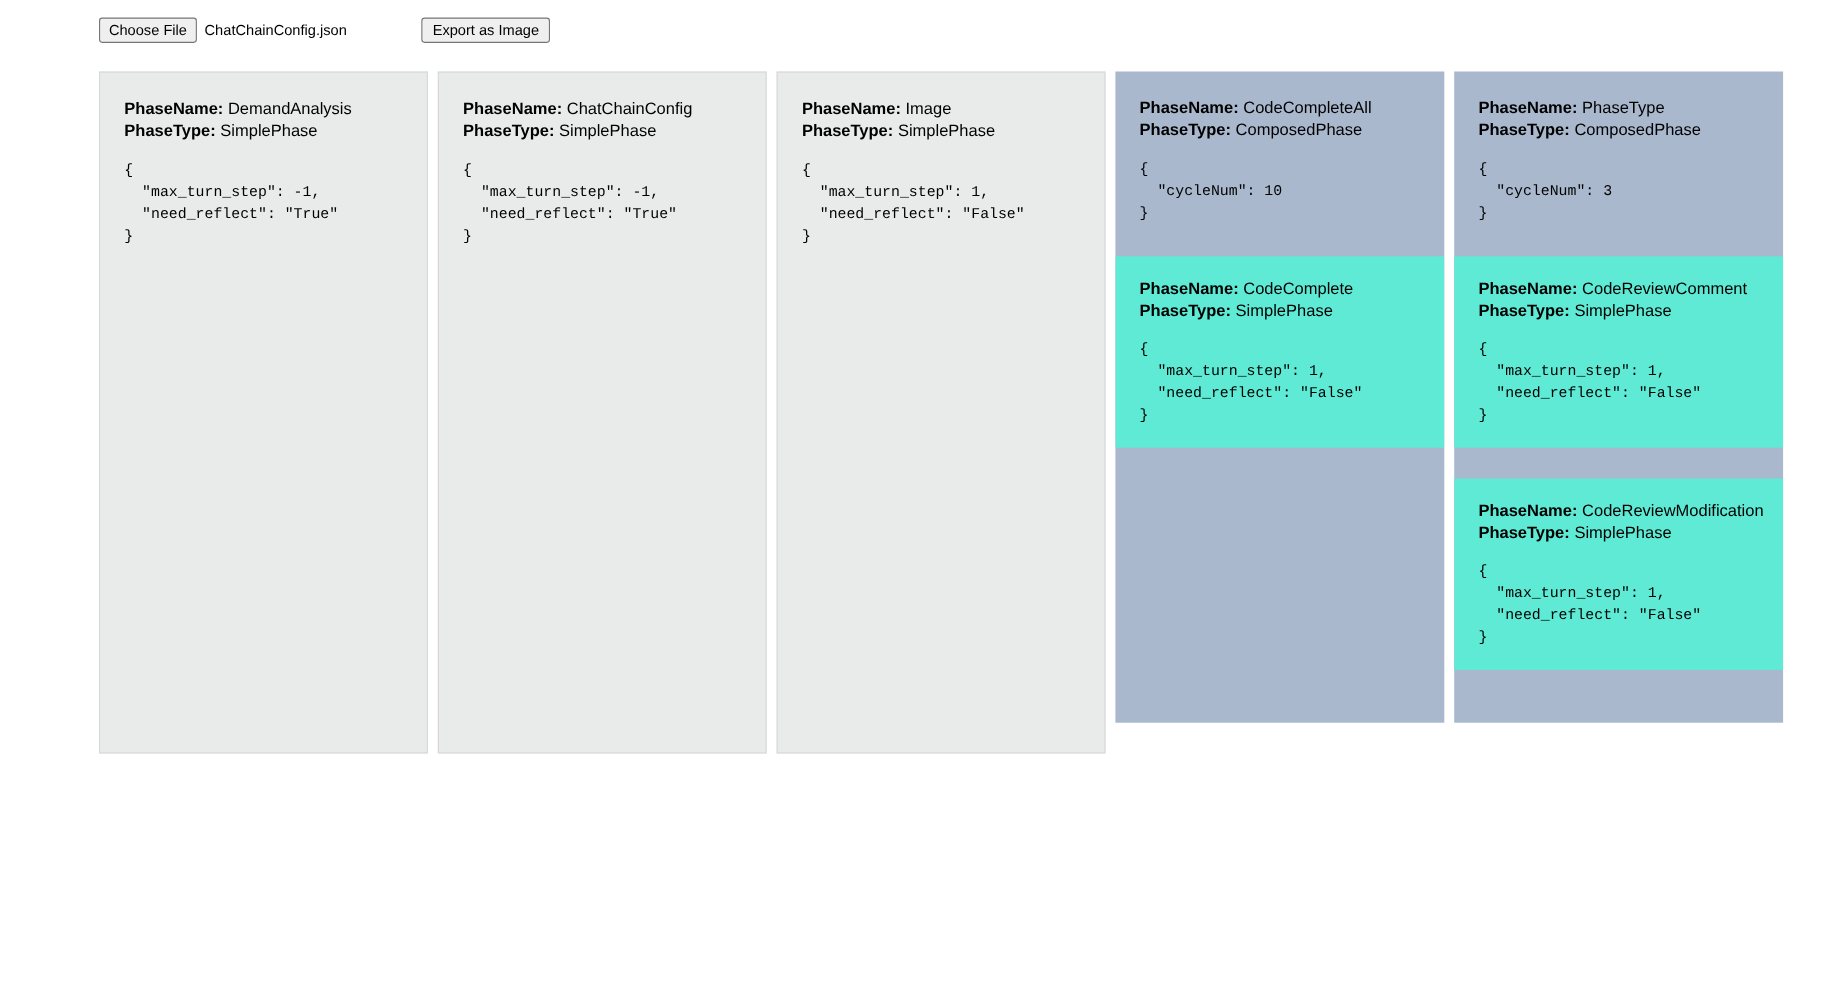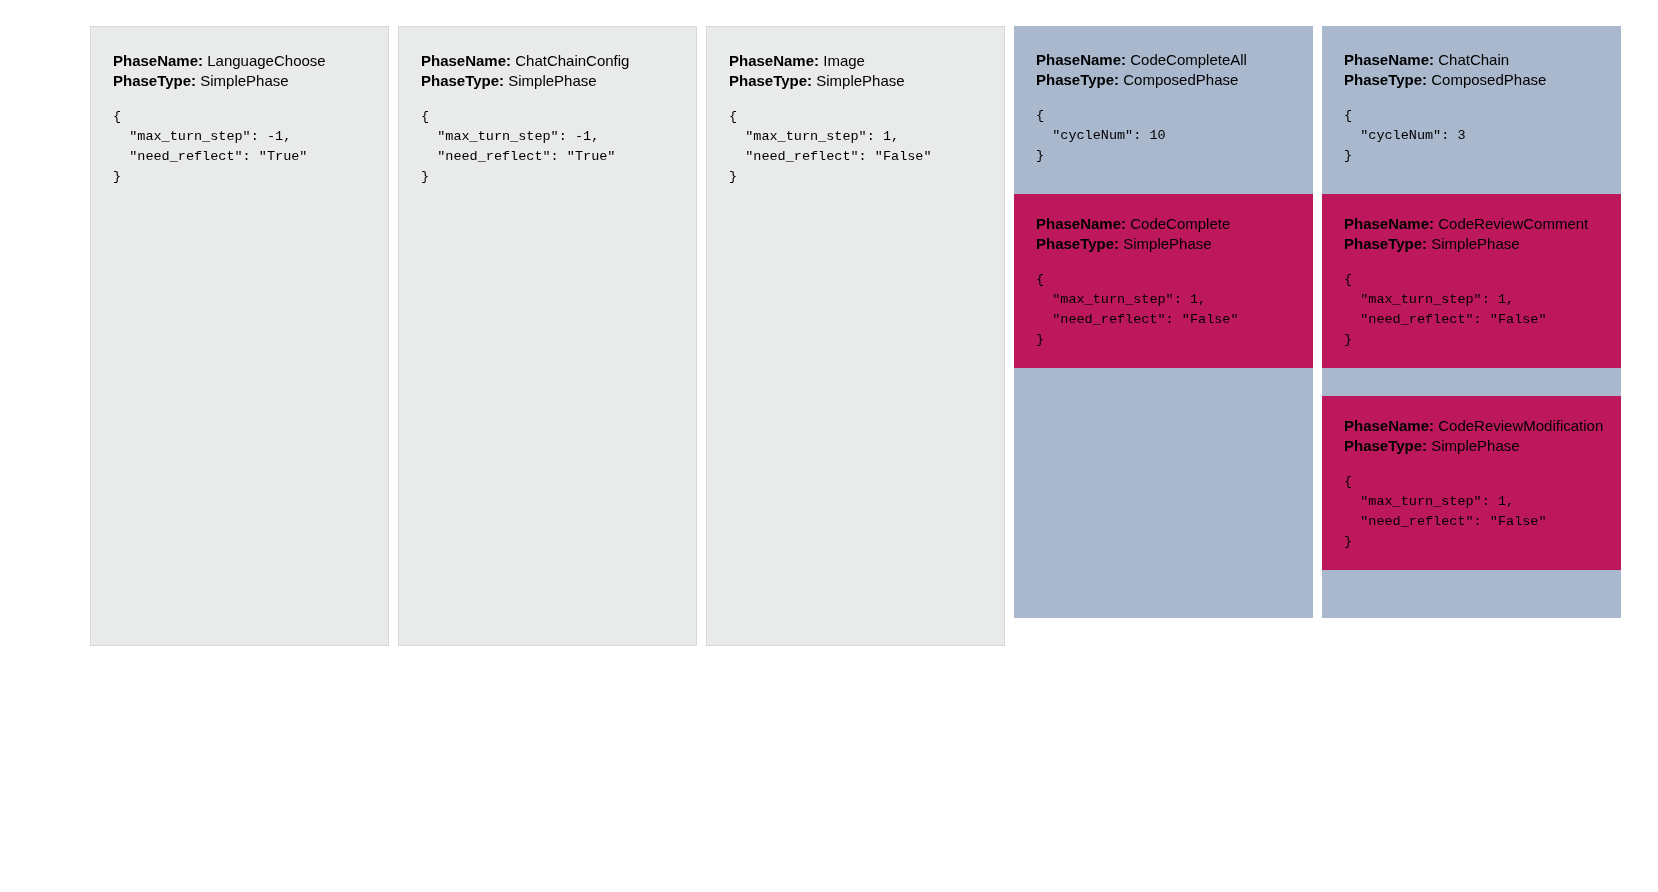--- a/index.html
+++ b/index.html
@@ -138,6 +138,13 @@
 
 
 
+  <div class="controls">
+    <div class="file-input-wrap">
+      <button class="choose-file-btn">Choose File</button>
+      <span class="file-name">ChatChainConfig.json</span>
+    </div>
+    <button class="export-btn">Export as Image</button>
+  </div>
 
   <div class="chain" id="chain-root">
       <div class="phase-col">

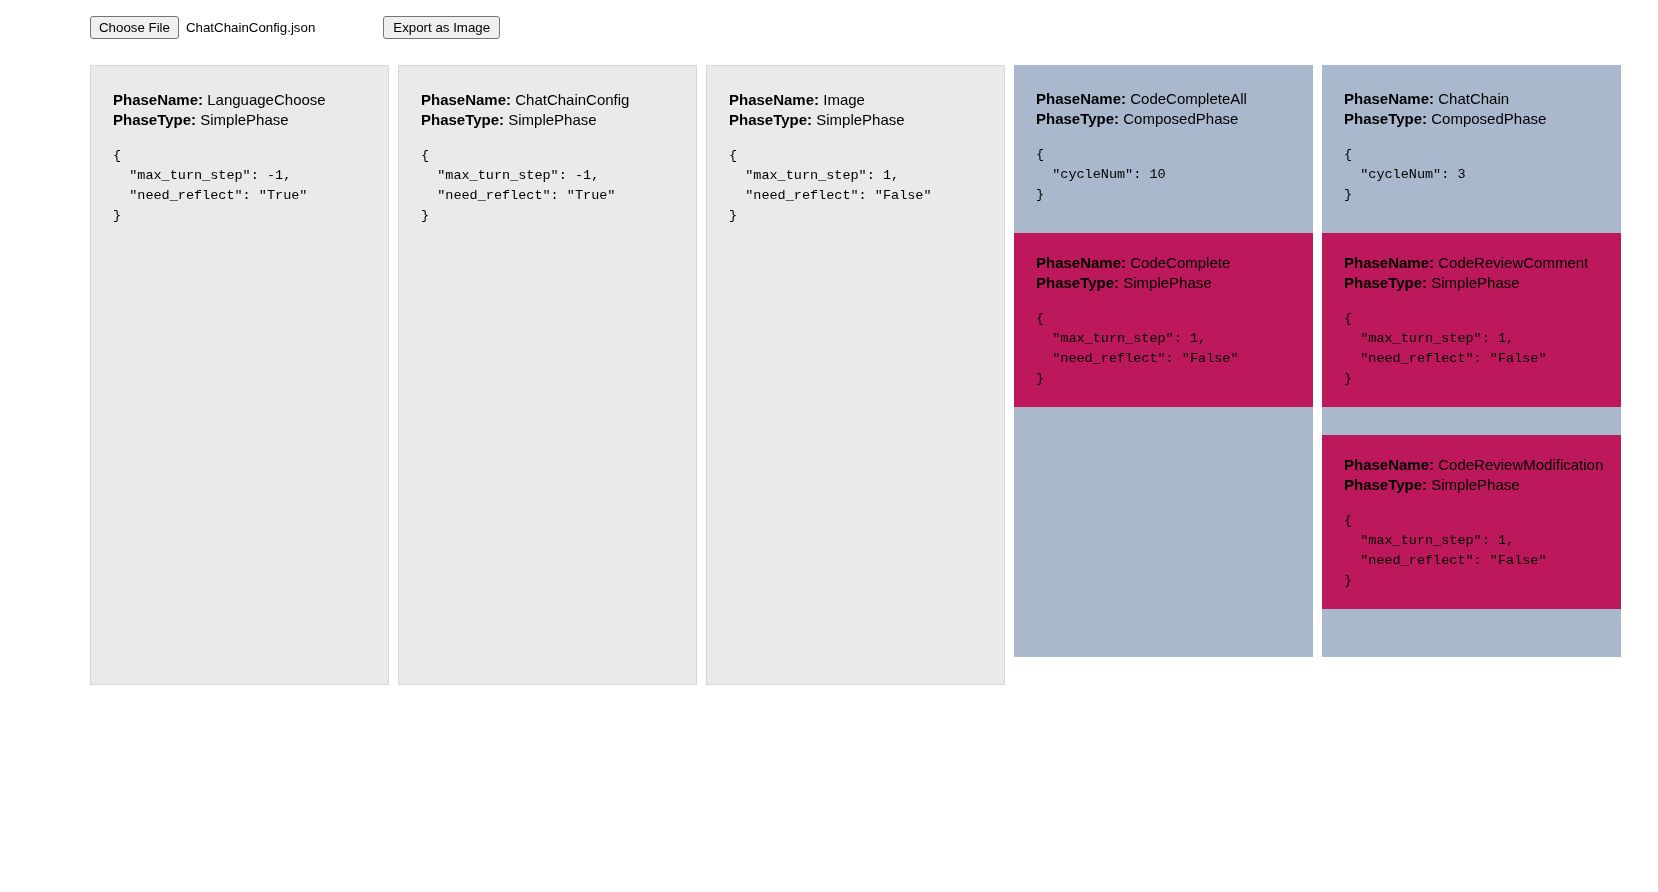--- a/index.html
+++ b/index.html
@@ -149,7 +149,7 @@
   <div class="chain" id="chain-root">
       <div class="phase-col">
         <div class="simple-card">
-          <div class="phase-line"><b>PhaseName:</b><span> LanguageChoose</span></div>
+          <div class="phase-line"><b>PhaseName:</b><span> DemandAnalysis</span></div>
           <div class="phase-line"><b>PhaseType:</b><span> SimplePhase</span></div>
           <div class="code-block">{
   "max_turn_step": -1,

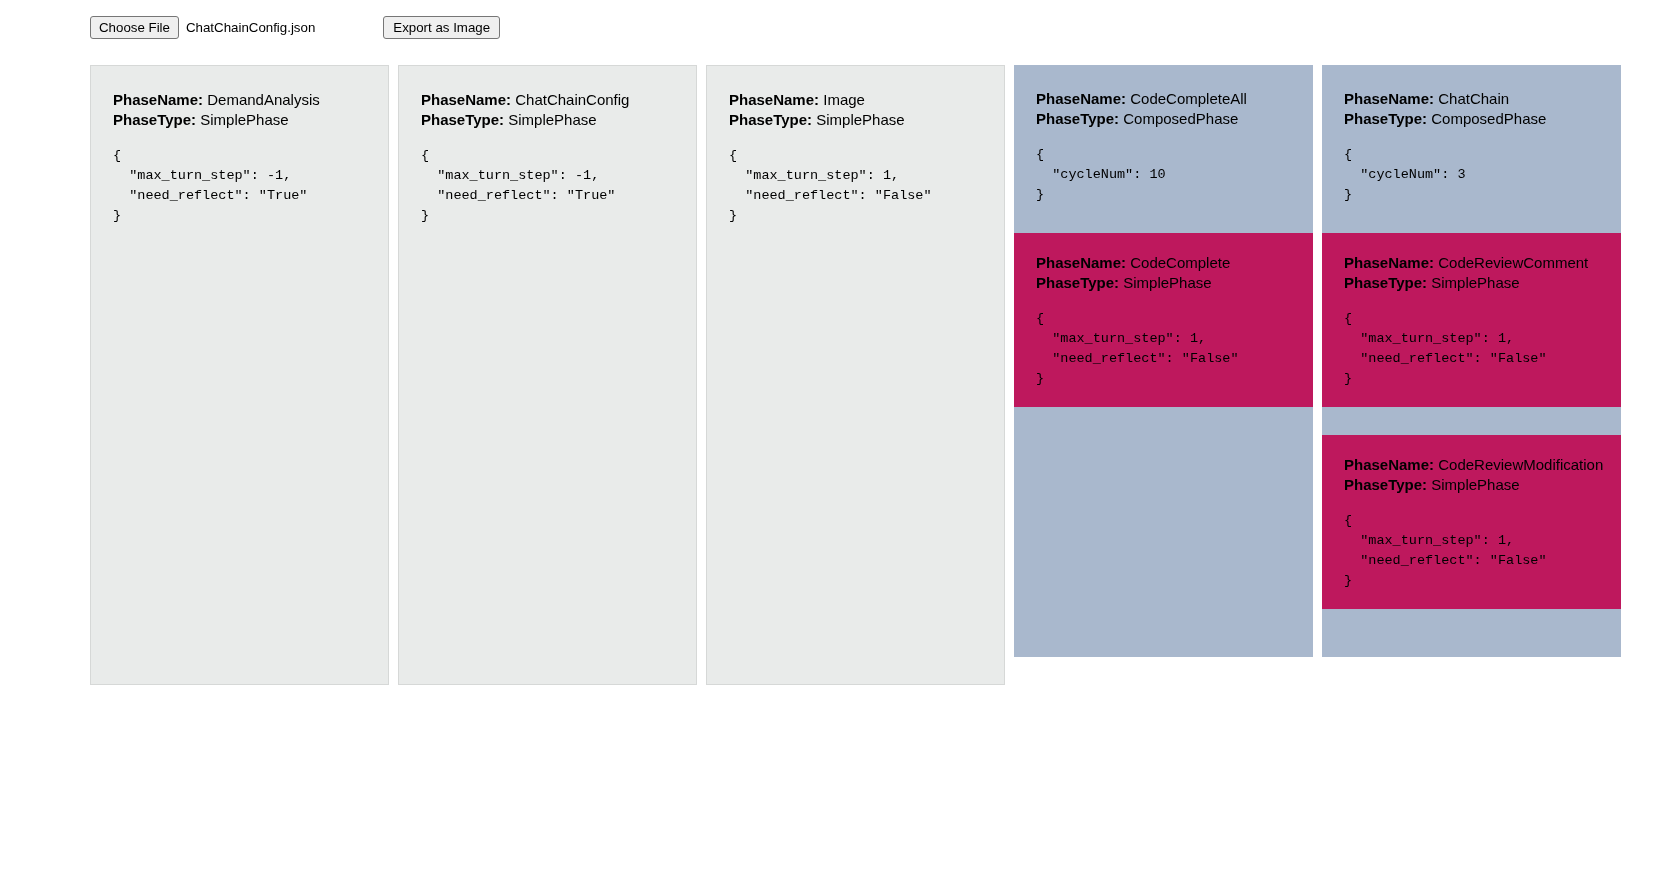--- a/index.html
+++ b/index.html
@@ -197,7 +197,7 @@
       </div>
       <div class="phase-col">
         <div class="composed-card">
-          <div class="phase-line"><b>PhaseName:</b><span> ChatChain</span></div>
+          <div class="phase-line"><b>PhaseName:</b><span> PhaseType</span></div>
           <div class="phase-line"><b>PhaseType:</b><span> ComposedPhase</span></div>
           <div class="code-block">{
   "cycleNum": 3

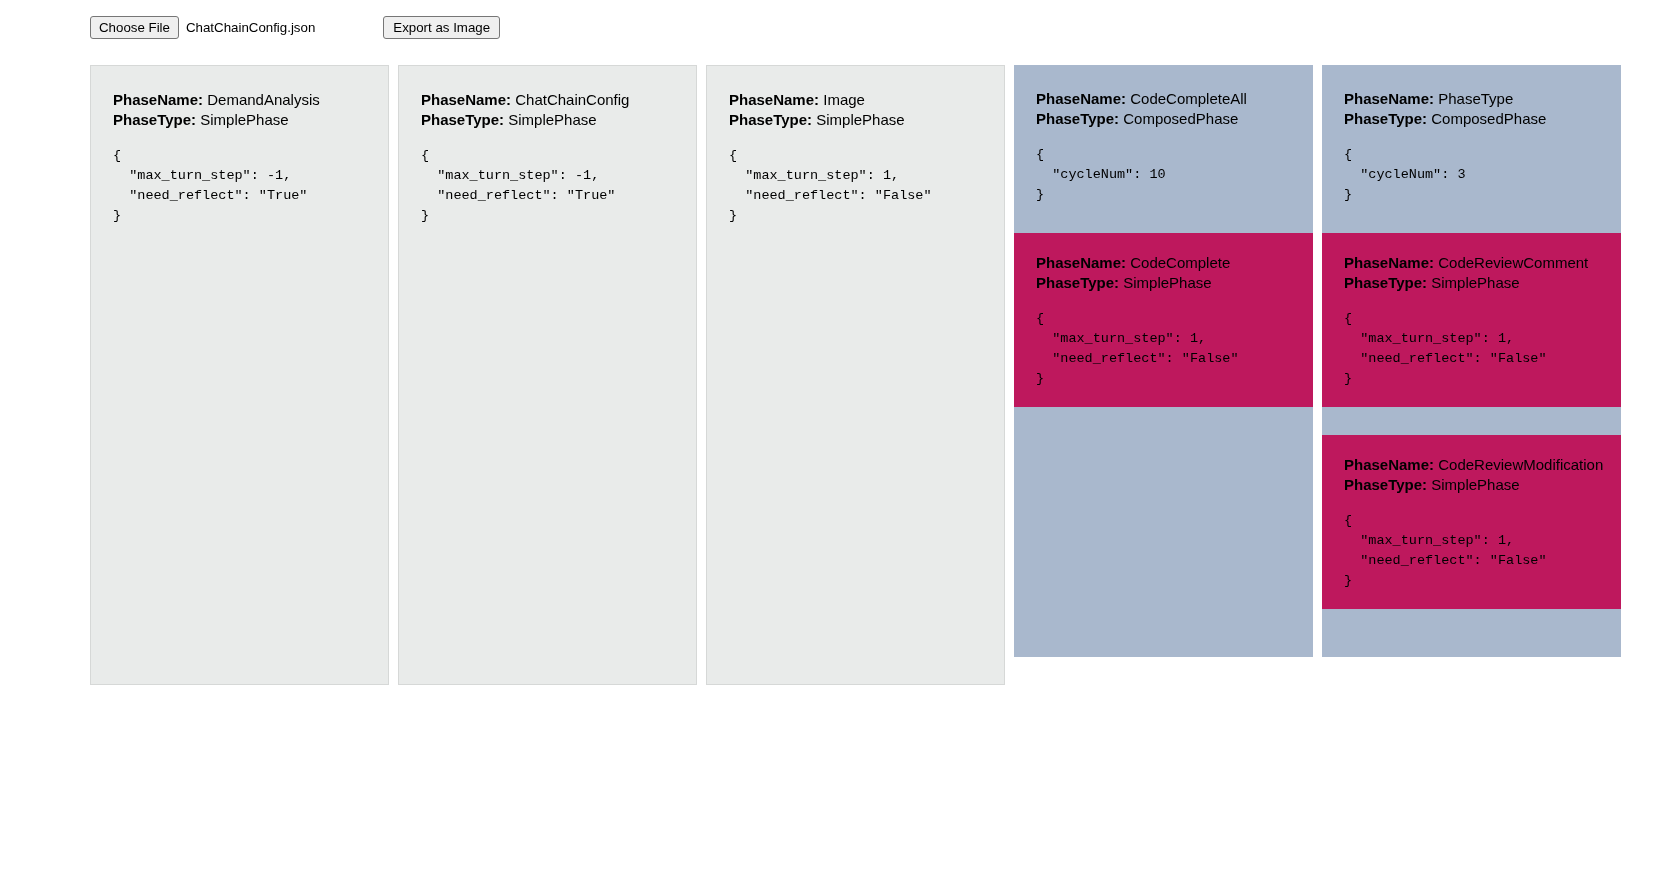--- a/index.html
+++ b/index.html
@@ -102,7 +102,7 @@
     overflow: hidden;
   }
   .sub-card {
-    background: #be185d;
+    background: #5eead4;
     box-sizing: border-box;
     padding: 20px 20px 18px 20px;
     margin: 14px -22px 0 -22px;

